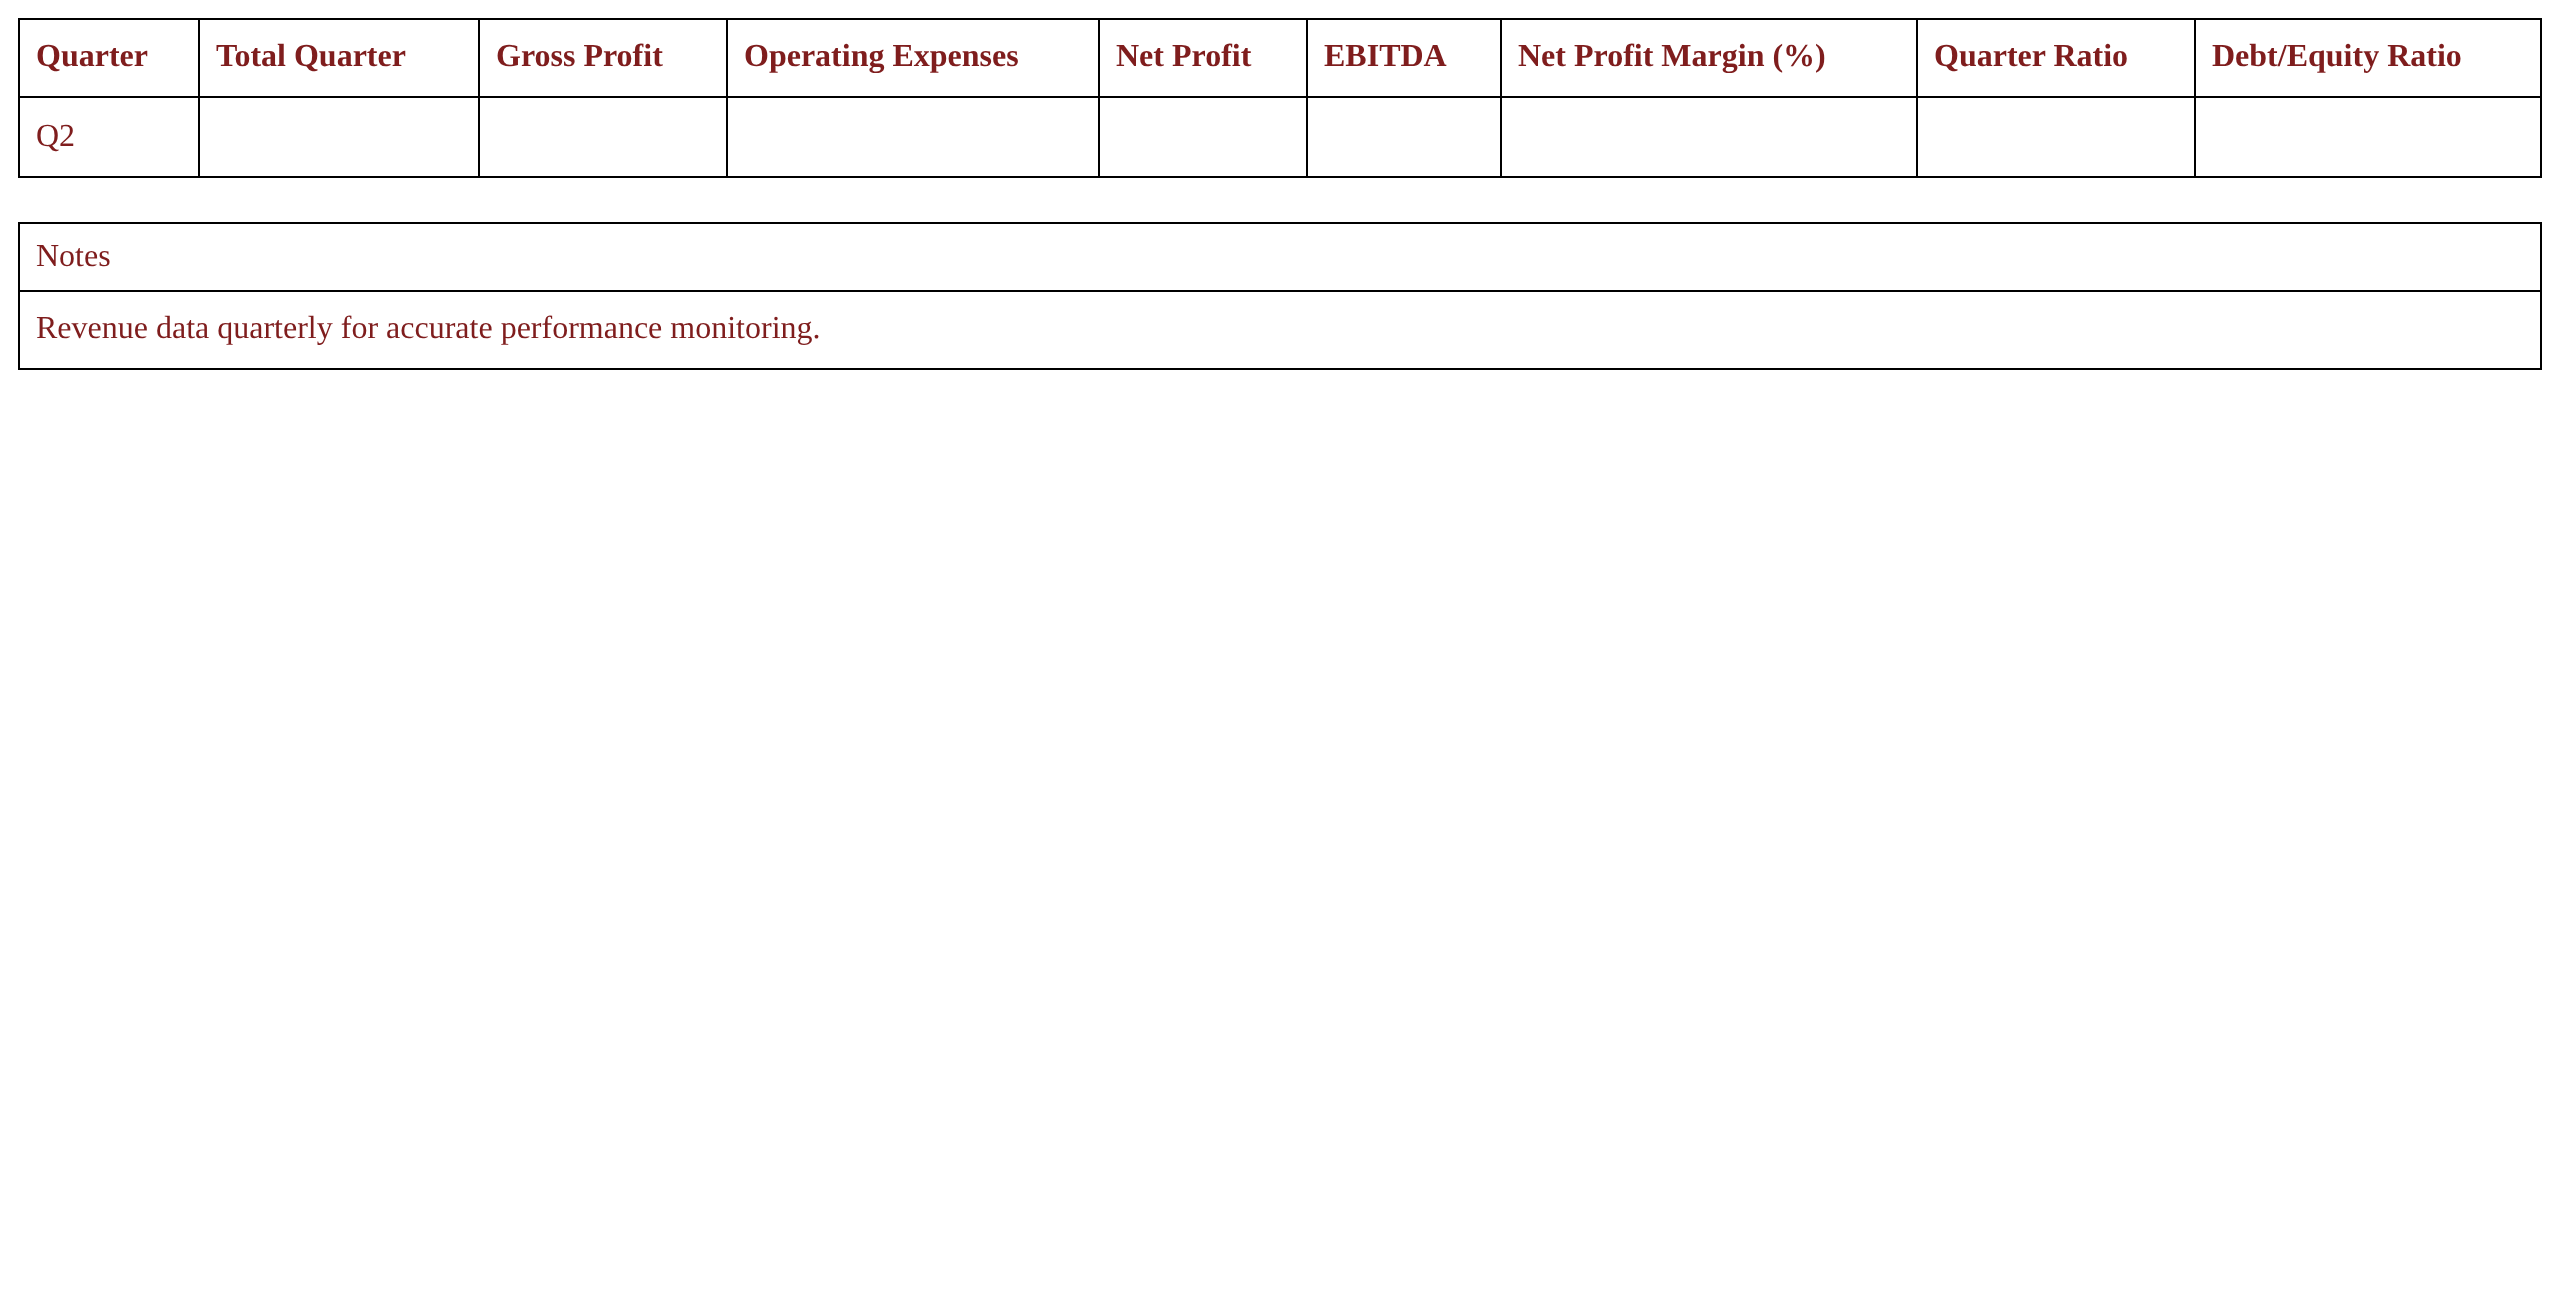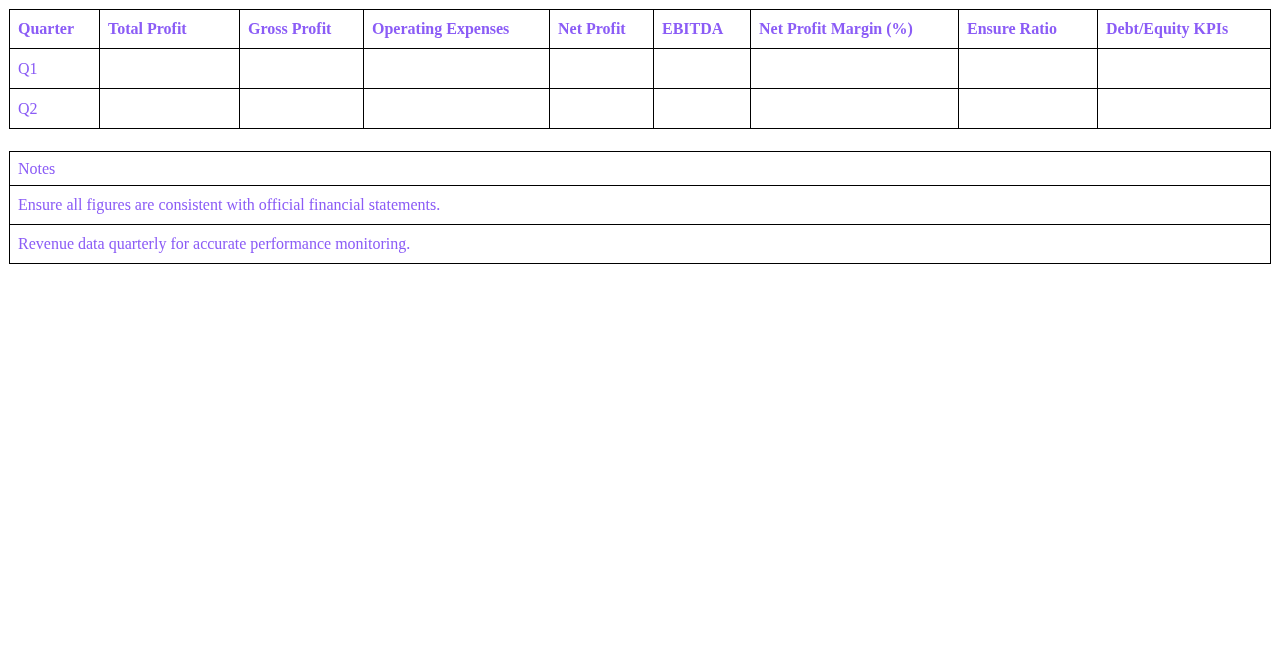--- a/index.html
+++ b/index.html
@@ -14,7 +14,7 @@
     padding: 9px;
     font-family: "Liberation Serif", "DejaVu Serif", serif;
     font-size: 16px;
-    color: #8b5cf6;
+    color: #7f1d1d;
   }
   table {
     border-collapse: collapse;

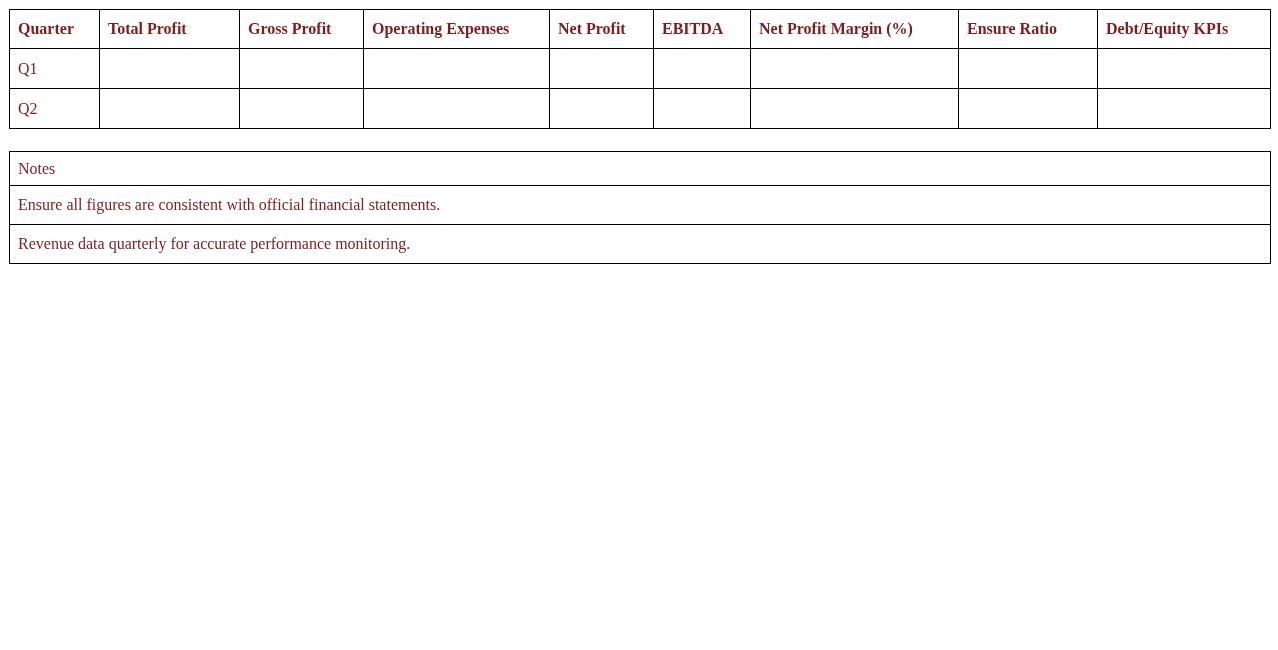--- a/index.html
+++ b/index.html
@@ -69,7 +69,7 @@
     <thead>
       <tr>
         <th>Quarter</th>
-        <th>Total Profit</th>
+        <th>Total Quarter</th>
         <th>Gross Profit</th>
         <th>Operating Expenses</th>
         <th>Net Profit</th>

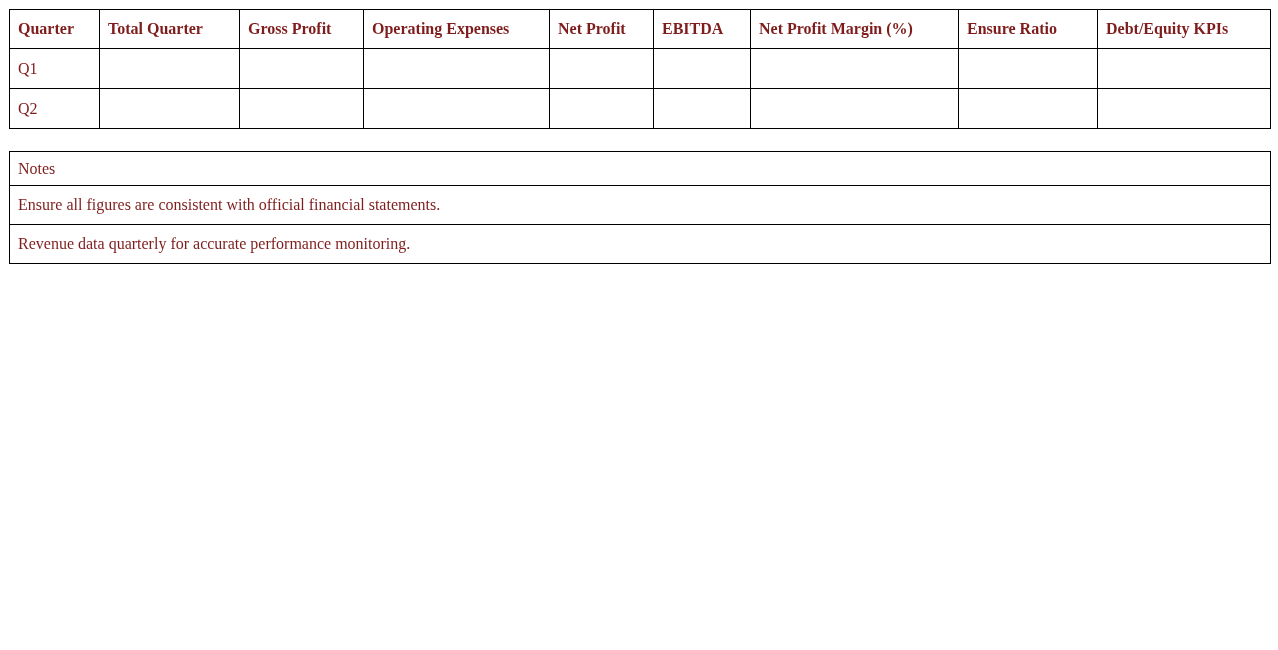--- a/index.html
+++ b/index.html
@@ -75,7 +75,7 @@
         <th>Net Profit</th>
         <th>EBITDA</th>
         <th>Net Profit Margin (%)</th>
-        <th>Ensure Ratio</th>
+        <th>Quarter Ratio</th>
         <th>Debt/Equity KPIs</th>
       </tr>
     </thead>

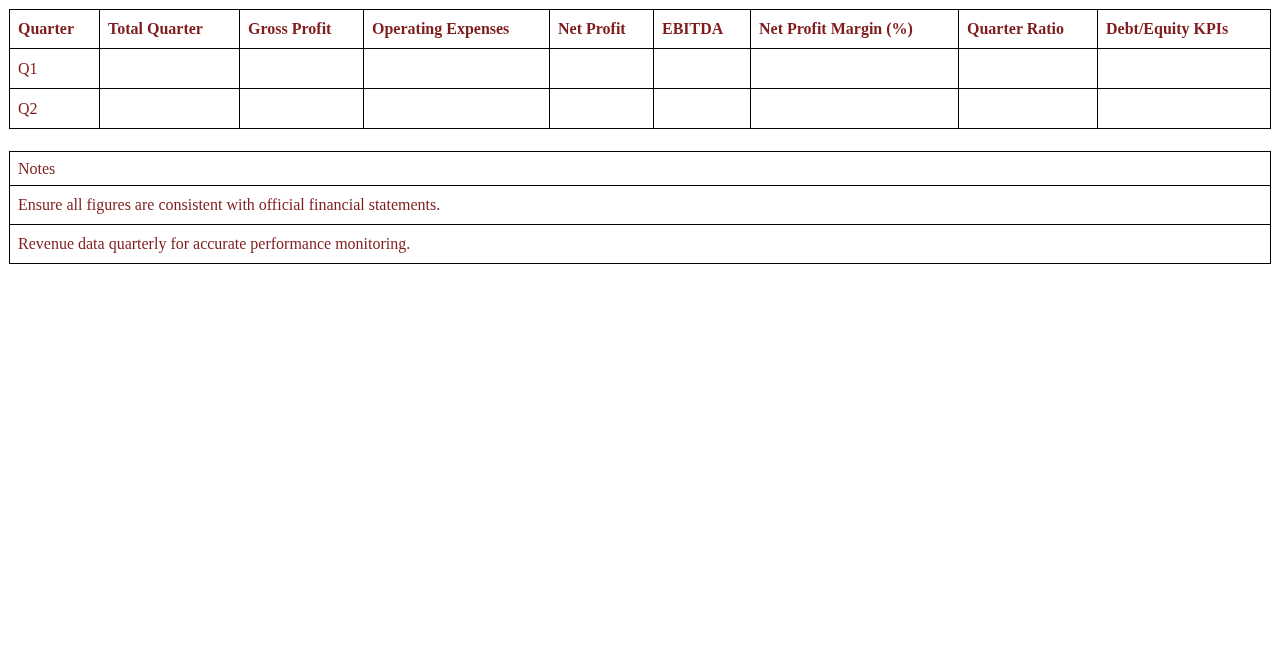--- a/index.html
+++ b/index.html
@@ -76,7 +76,7 @@
         <th>EBITDA</th>
         <th>Net Profit Margin (%)</th>
         <th>Quarter Ratio</th>
-        <th>Debt/Equity KPIs</th>
+        <th>Debt/Equity Ratio</th>
       </tr>
     </thead>
     <tbody>

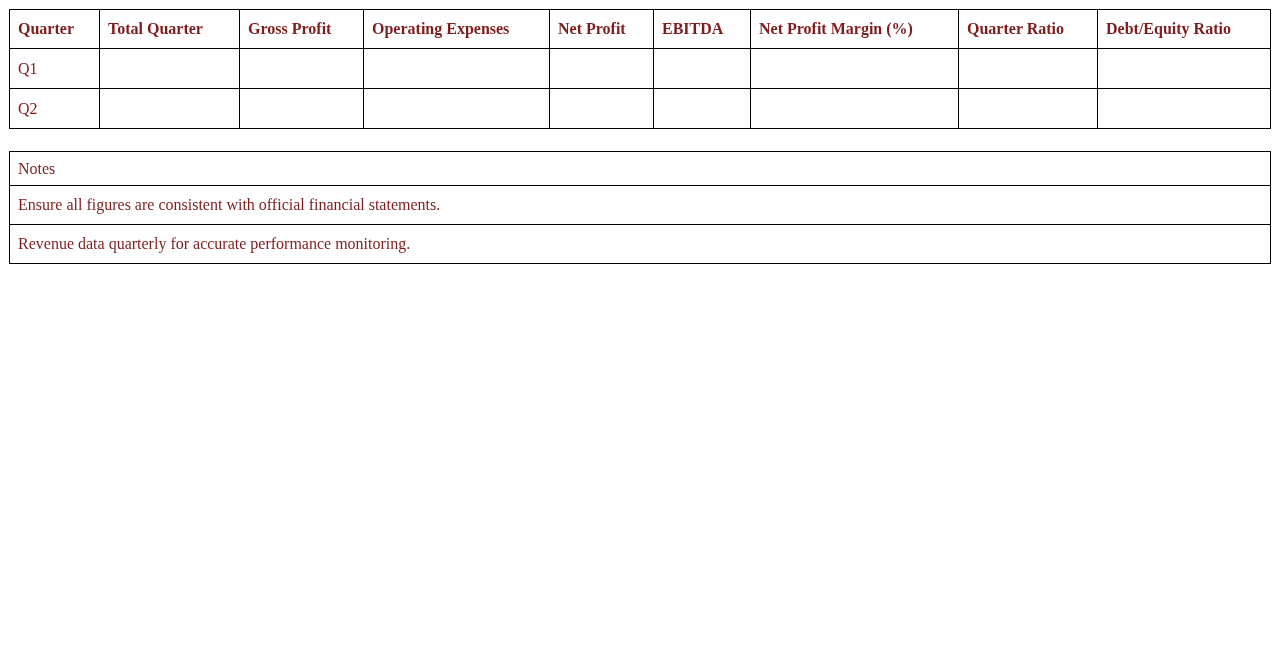--- a/index.html
+++ b/index.html
@@ -81,17 +81,6 @@
     </thead>
     <tbody>
       <tr>
-        <td>Q1</td>
-        <td></td>
-        <td></td>
-        <td></td>
-        <td></td>
-        <td></td>
-        <td></td>
-        <td></td>
-        <td></td>
-      </tr>
-      <tr>
         <td>Q2</td>
         <td></td>
         <td></td>

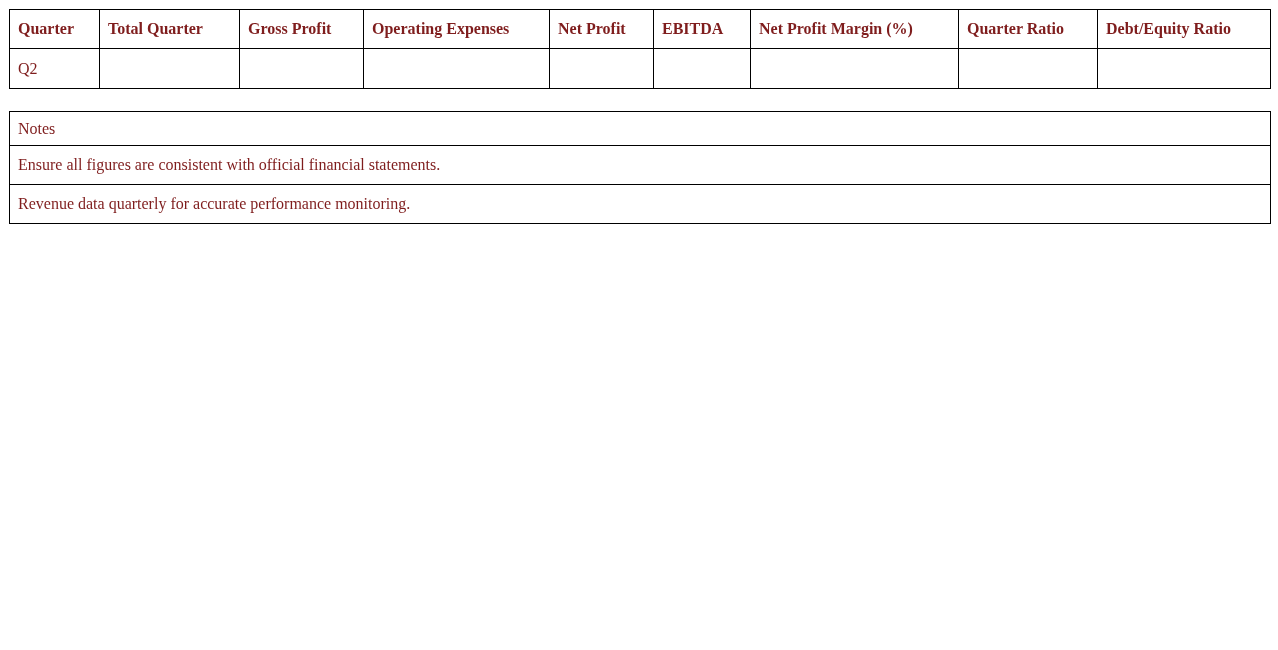--- a/index.html
+++ b/index.html
@@ -105,9 +105,6 @@
     </thead>
     <tbody>
       <tr>
-        <td>Ensure all figures are consistent with official financial statements.</td>
-      </tr>
-      <tr>
         <td>Revenue data quarterly for accurate performance monitoring.</td>
       </tr>
     </tbody>

